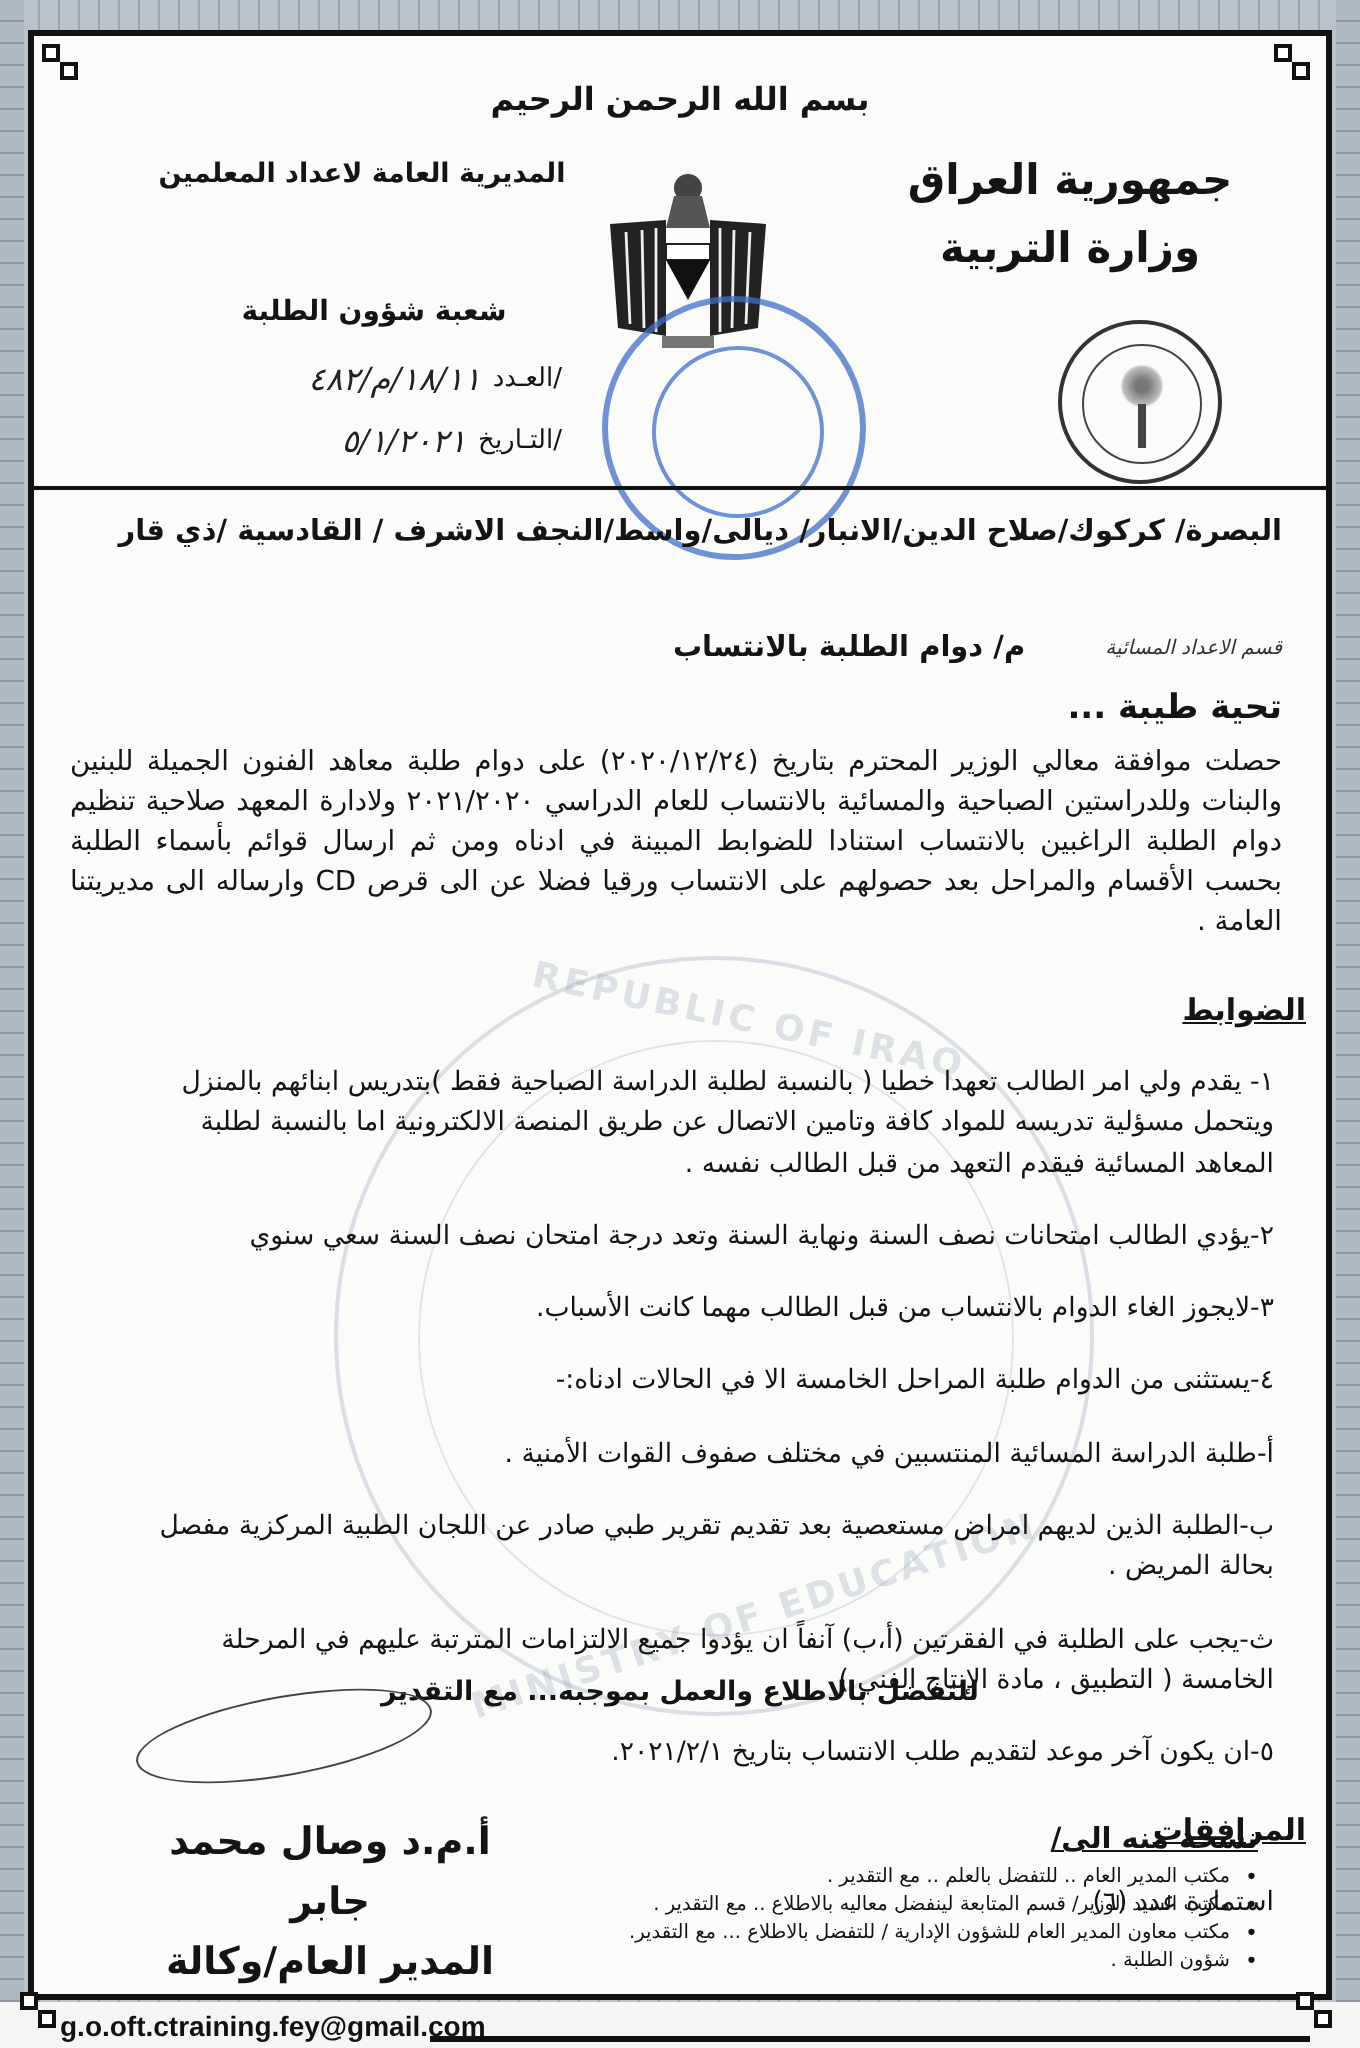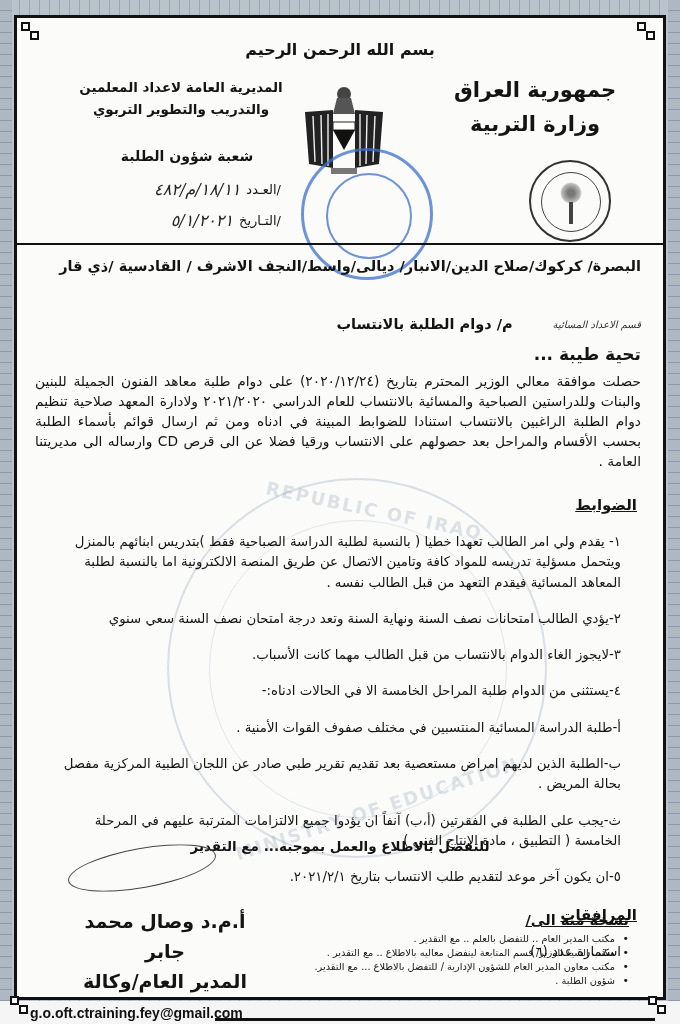--- a/index.html
+++ b/index.html
@@ -145,7 +145,6 @@
 
   <div class="hdr-left rtl" style="text-align:center">
     <div>المديرية العامة لاعداد المعلمين</div>
-    <div>والتدريب والتطوير التربوي</div>
   </div>
   <div class="hdr-section rtl" style="text-align:center">شعبة شؤون الطلبة</div>
 

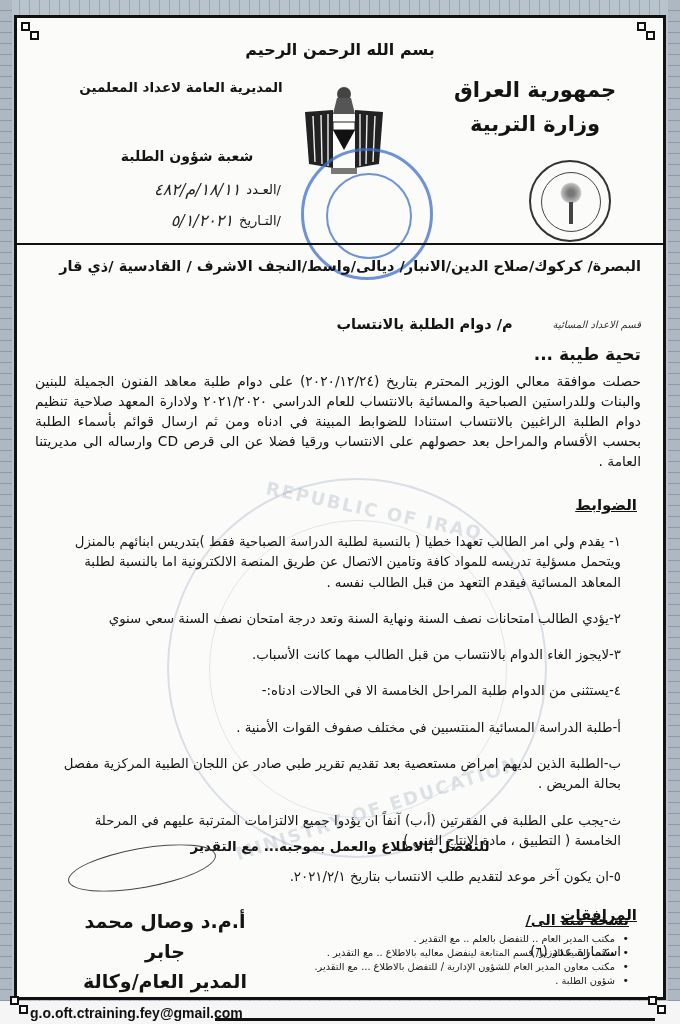--- a/index.html
+++ b/index.html
@@ -63,7 +63,7 @@
   
   .body-text { position: absolute; right: 22px; top: 353px; width: 606px; font-size: 13.8px; line-height: 20px; text-align: justify; }
   .section-title { font-weight: bold; text-decoration: underline; font-size: 15px; line-height: 22px; }
-  .rules { position: absolute; right: 26px; top: 476px; width: 606px; font-size: 13.3px; line-height: 20.3px; }
+  .rules { position: absolute; right: 10px; top: 476px; width: 606px; font-size: 13.3px; line-height: 20.3px; }
   .rules p { margin: 16px; }
 
   .closing { position: absolute; left: 0; width: 100%; top: 820px; text-align: center; font-size: 13.5px; font-weight: bold; }

